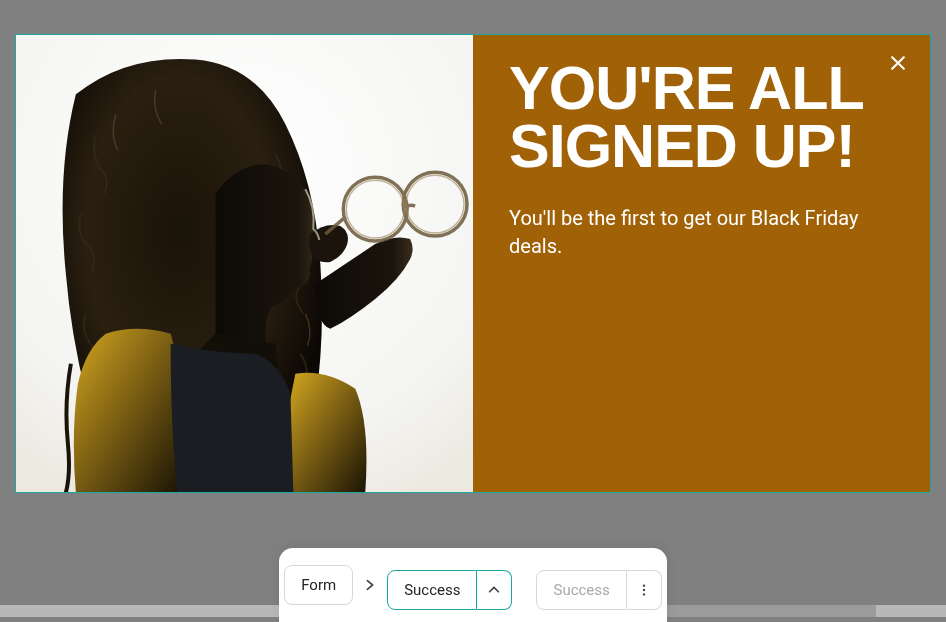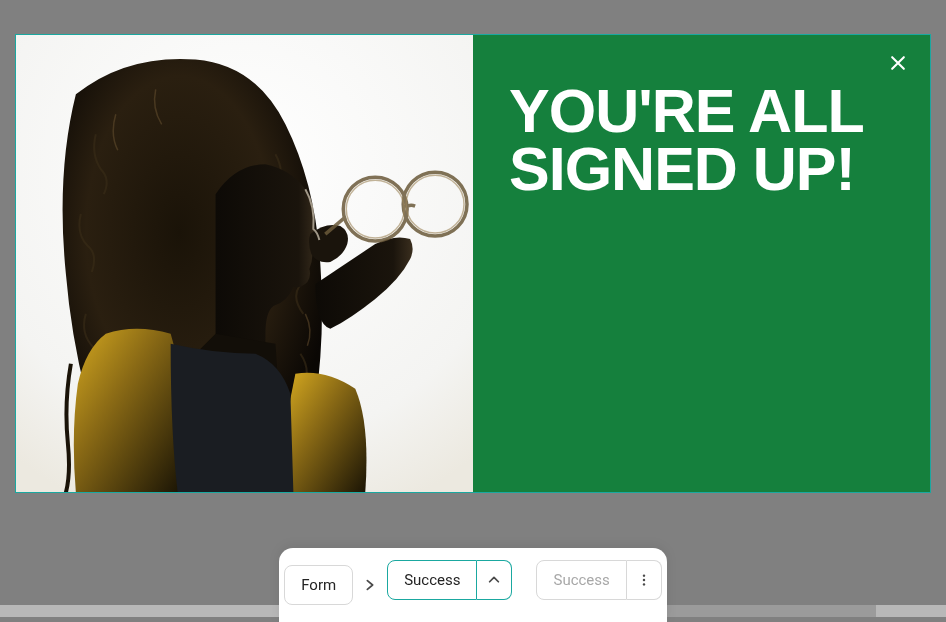--- a/index.html
+++ b/index.html
@@ -39,8 +39,8 @@
     .modal-content {
       width: 50%;
       height: 100%;
-      background: #15803d;
-      padding: 48px 48px 40px 36px;
+      background: #a16207;
+      padding: 25px 48px 40px 36px;
       position: relative;
       color: #fff;
     }

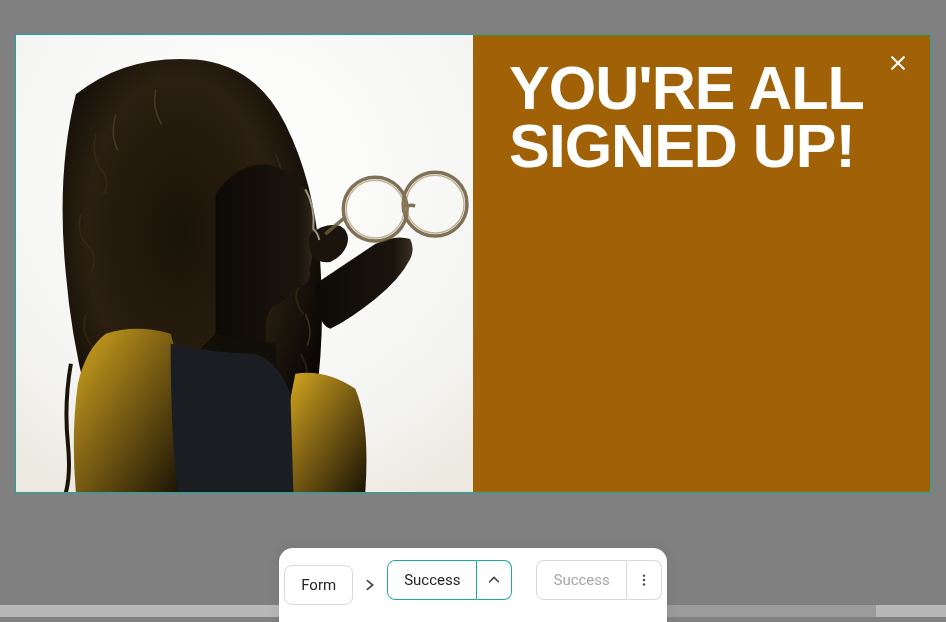--- a/index.html
+++ b/index.html
@@ -258,6 +258,7 @@
       </svg>
     </div>
     <h1 class="headline">YOU'RE ALL SIGNED UP!</h1>
+    <p class="subtext">You'll be the first to get our Black Friday deals.</p>
   </div>
 </div>
 

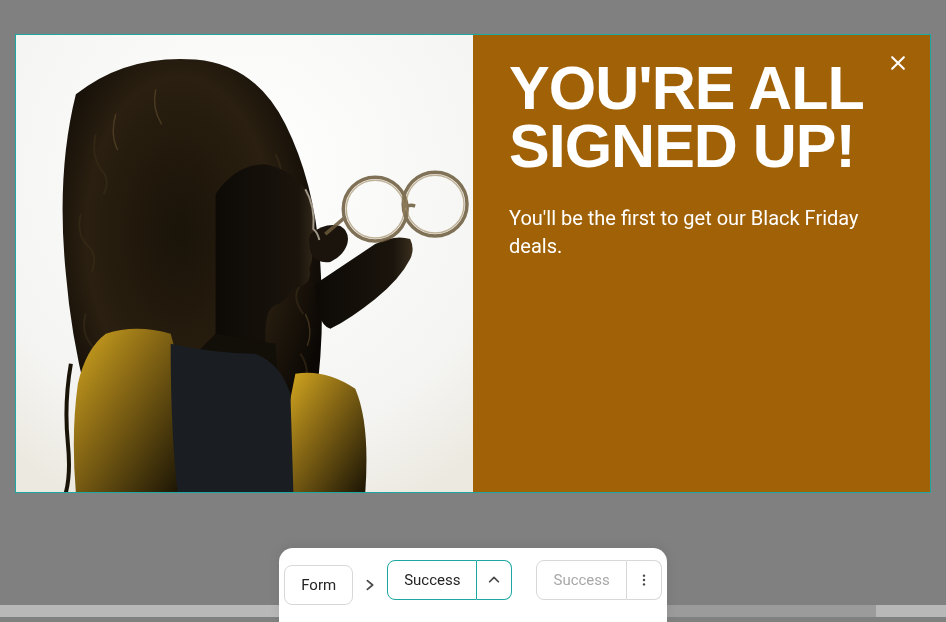--- a/index.html
+++ b/index.html
@@ -105,7 +105,6 @@
     .pill-group {
       display: flex;
       height: 30px;
-      align-items: flex-end;
     }
     .pill-group .pill-btn {
       border-radius: 0;

